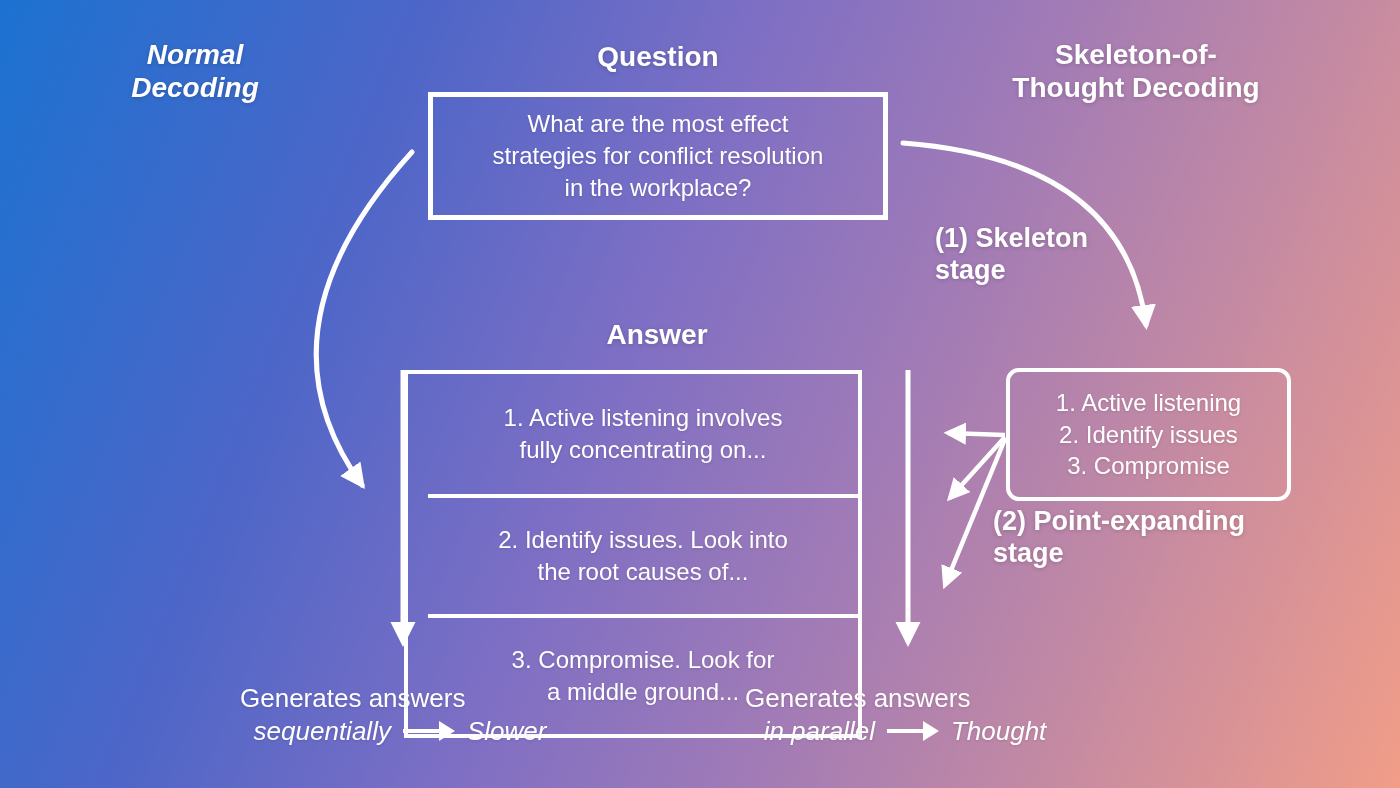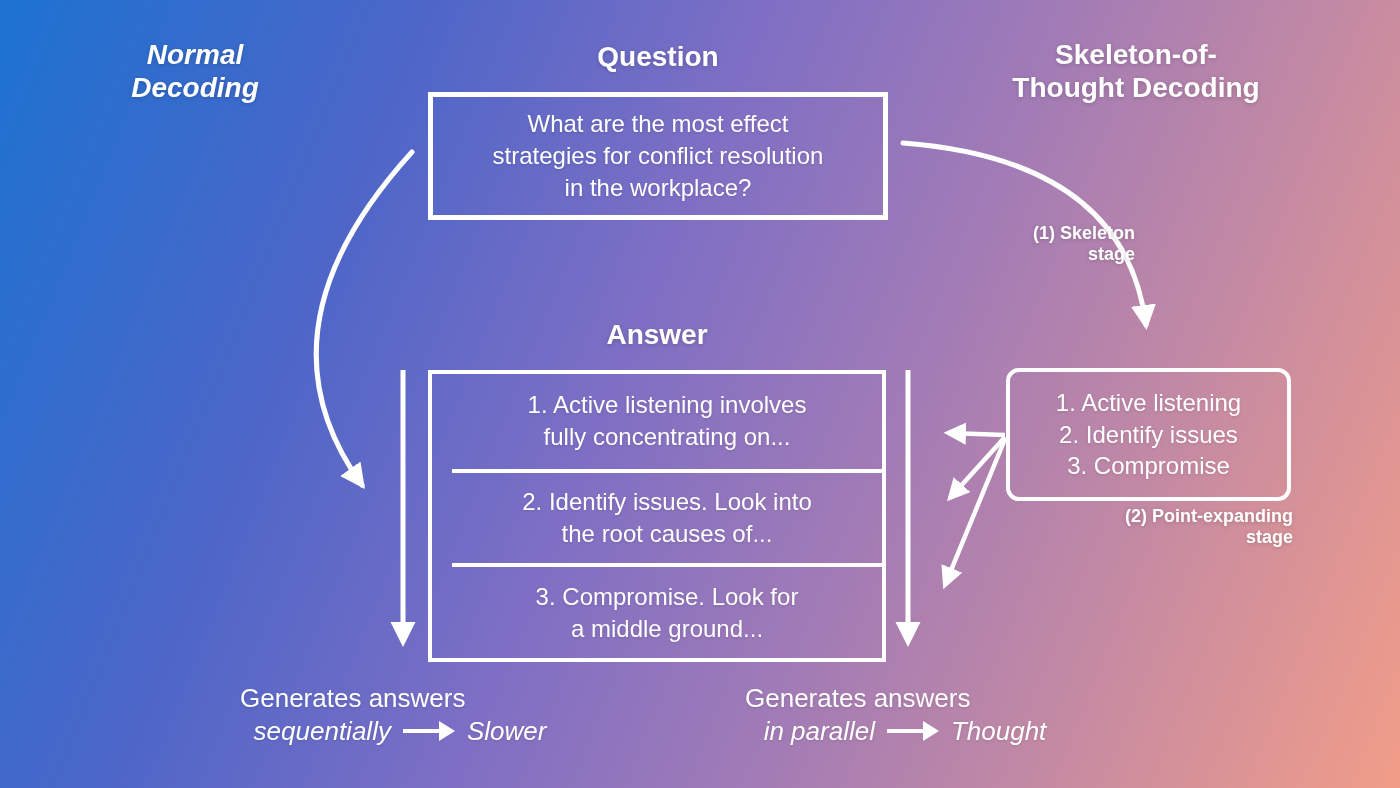--- a/index.html
+++ b/index.html
@@ -40,9 +40,9 @@
   }
   .stagelbl {
     font-weight: bold;
-    font-size: 18px;
+    font-size: 27px;
     line-height: 1.18;
-    text-align: right;
+    text-align: left;
     white-space: pre-line;
     text-shadow: 0 1px 4px rgba(0,0,0,0.18);
   }

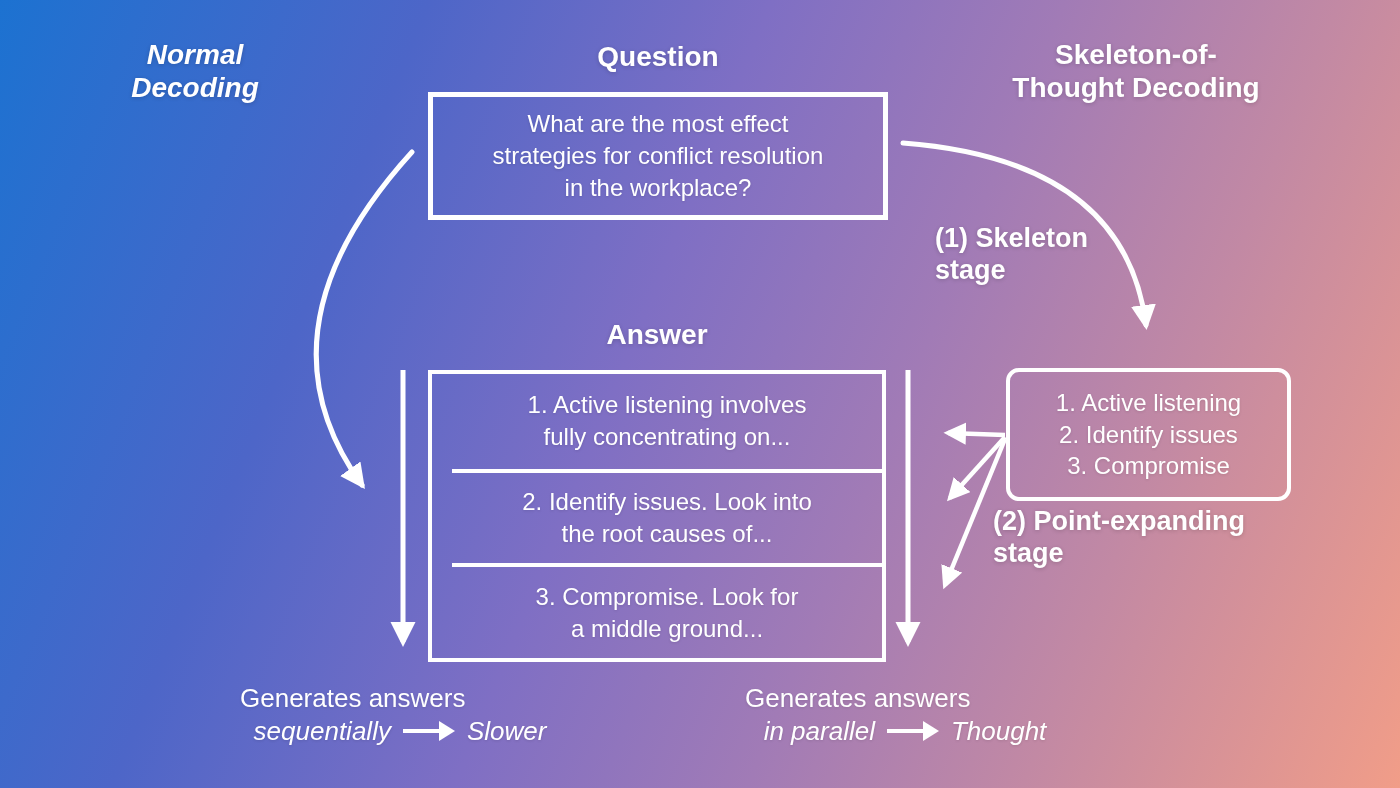--- a/index.html
+++ b/index.html
@@ -151,7 +151,7 @@
 
   <div class="abs hdr" style="left:557px; top:318px; width:200px;">Answer</div>
 
-  <div class="abs answer-box" style="left:428px; top:370px; width:458px; height:292px;padding-left:20px;">
+  <div class="abs answer-box" style="left:404px; top:370px; width:458px; height:368px;padding-left:20px;">
     <div class="answer-row">
       <div class="boxtext">1. Active listening involves
 fully concentrating on...</div>

